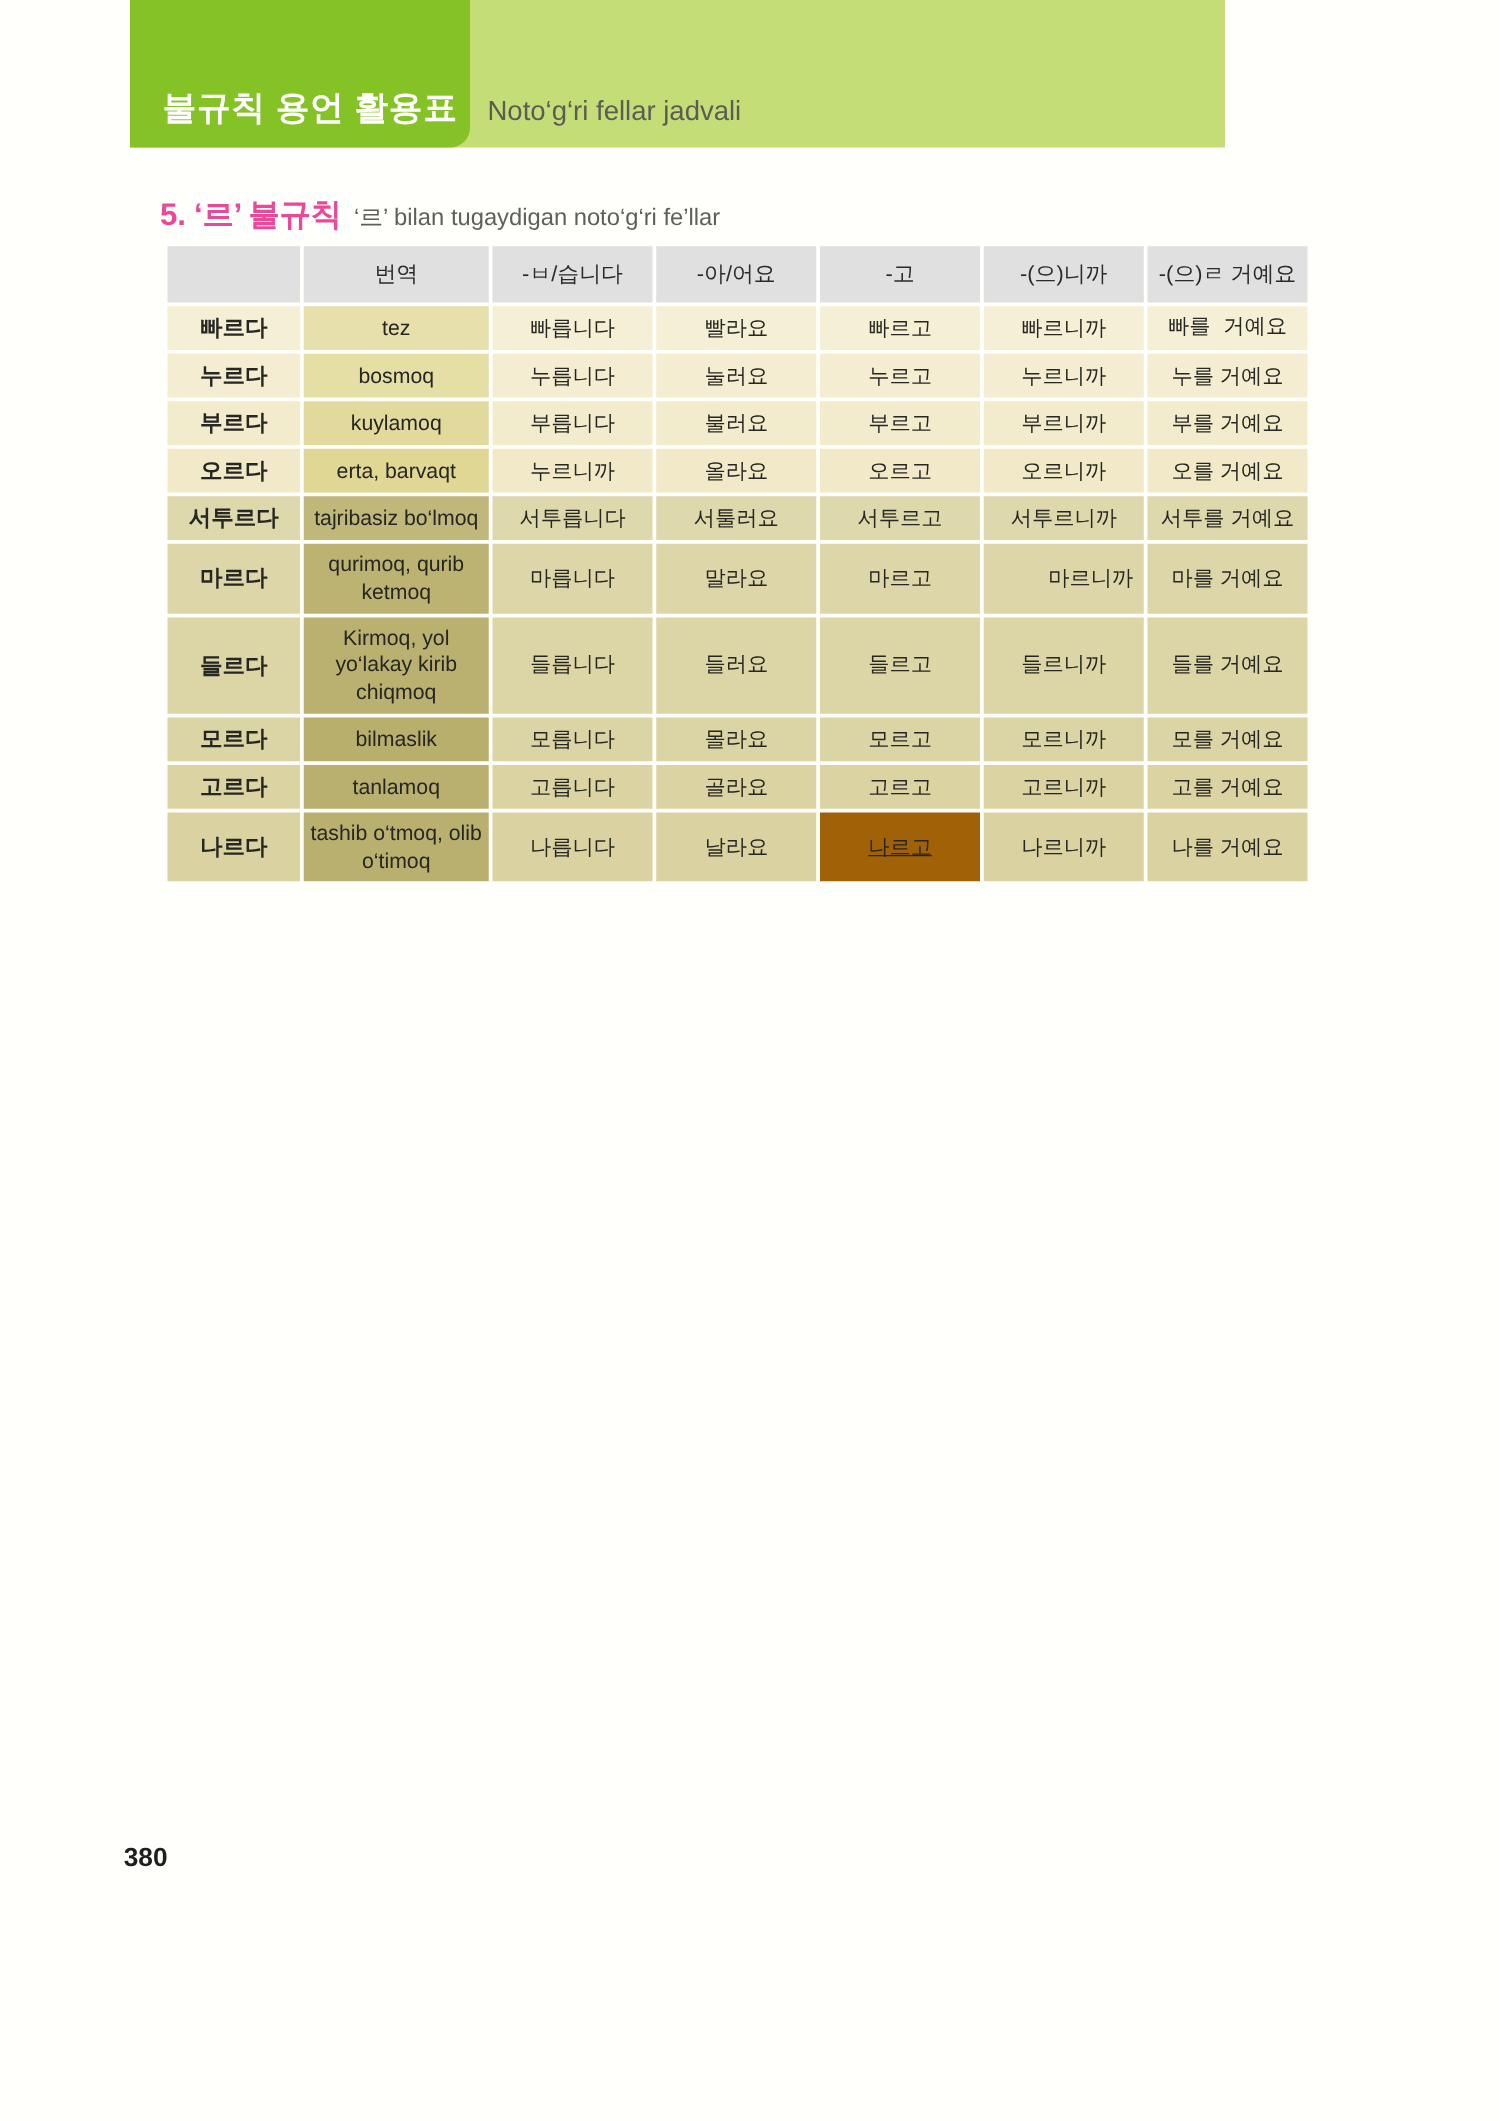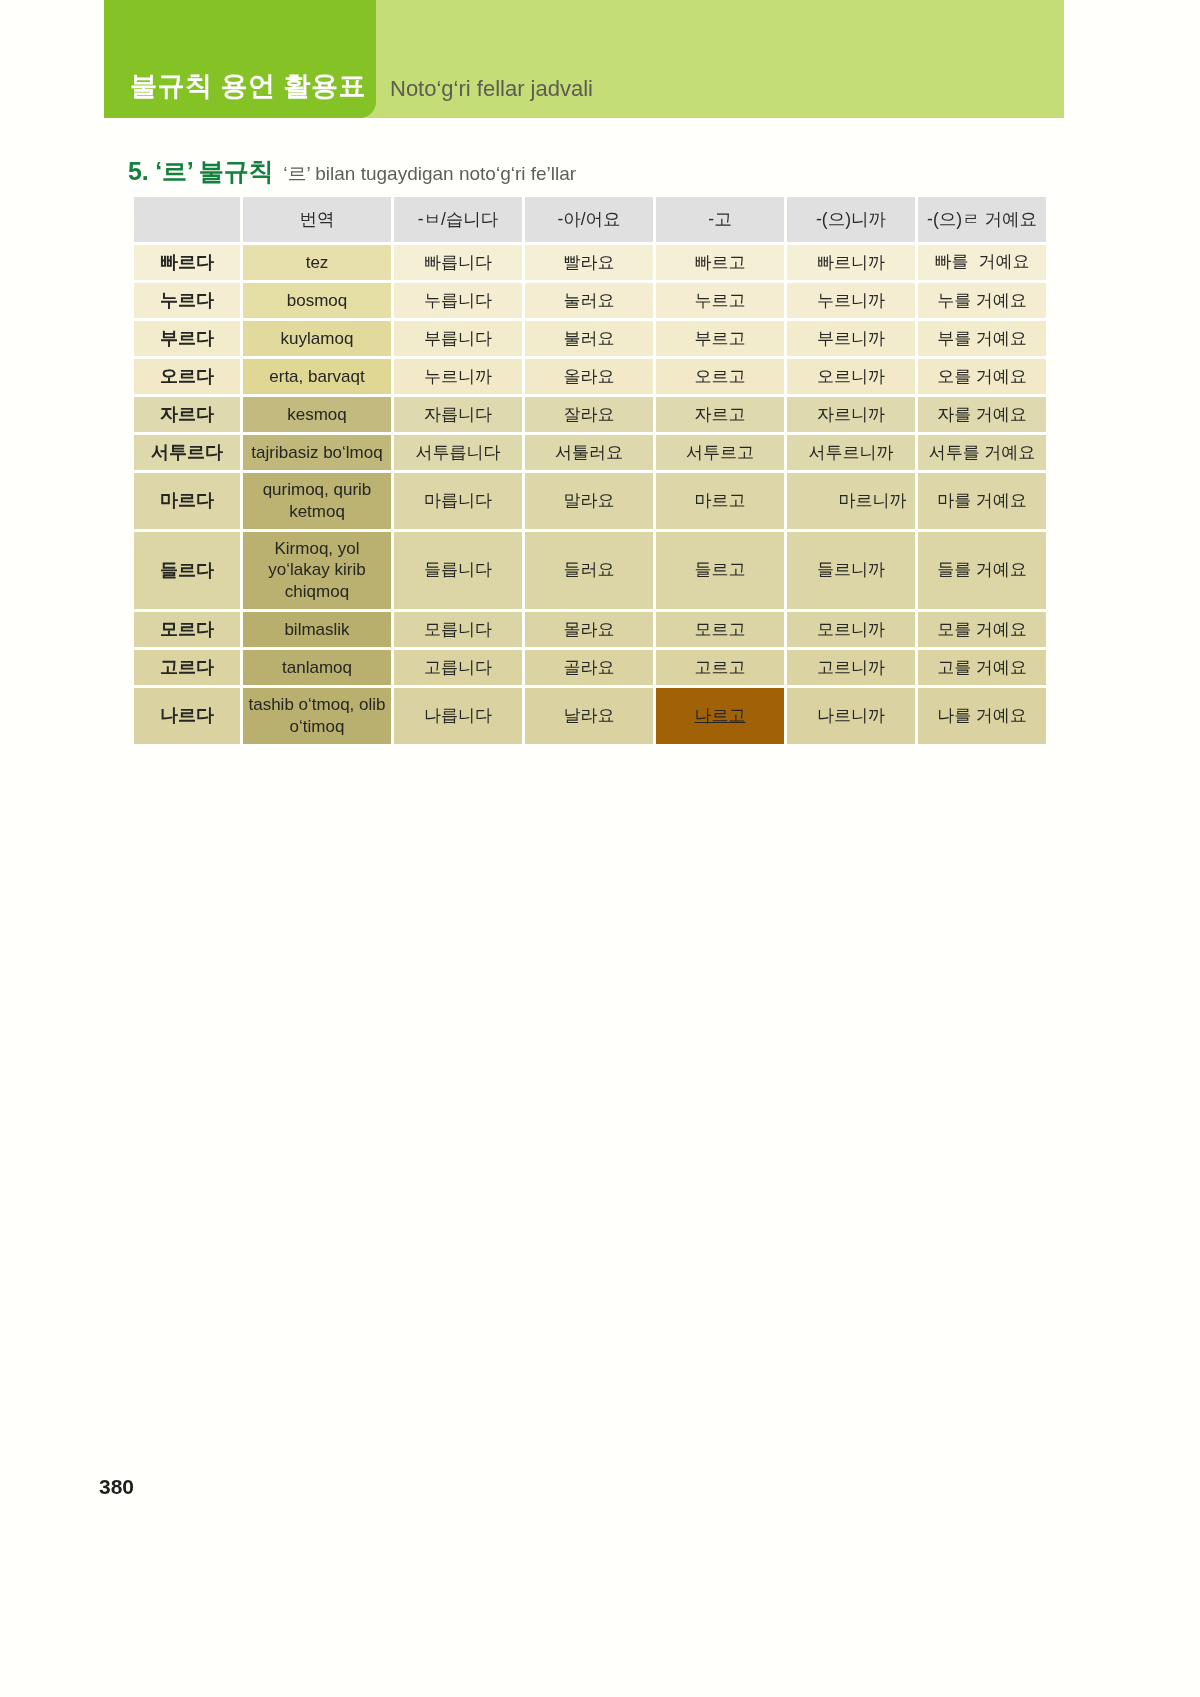--- a/index.html
+++ b/index.html
@@ -21,7 +21,7 @@
     position: absolute;
     left: 104px;
     top: 0;
-    width: 960px;
+    width: 876px;
     height: 118px;
     background: #c4dd77;
   }

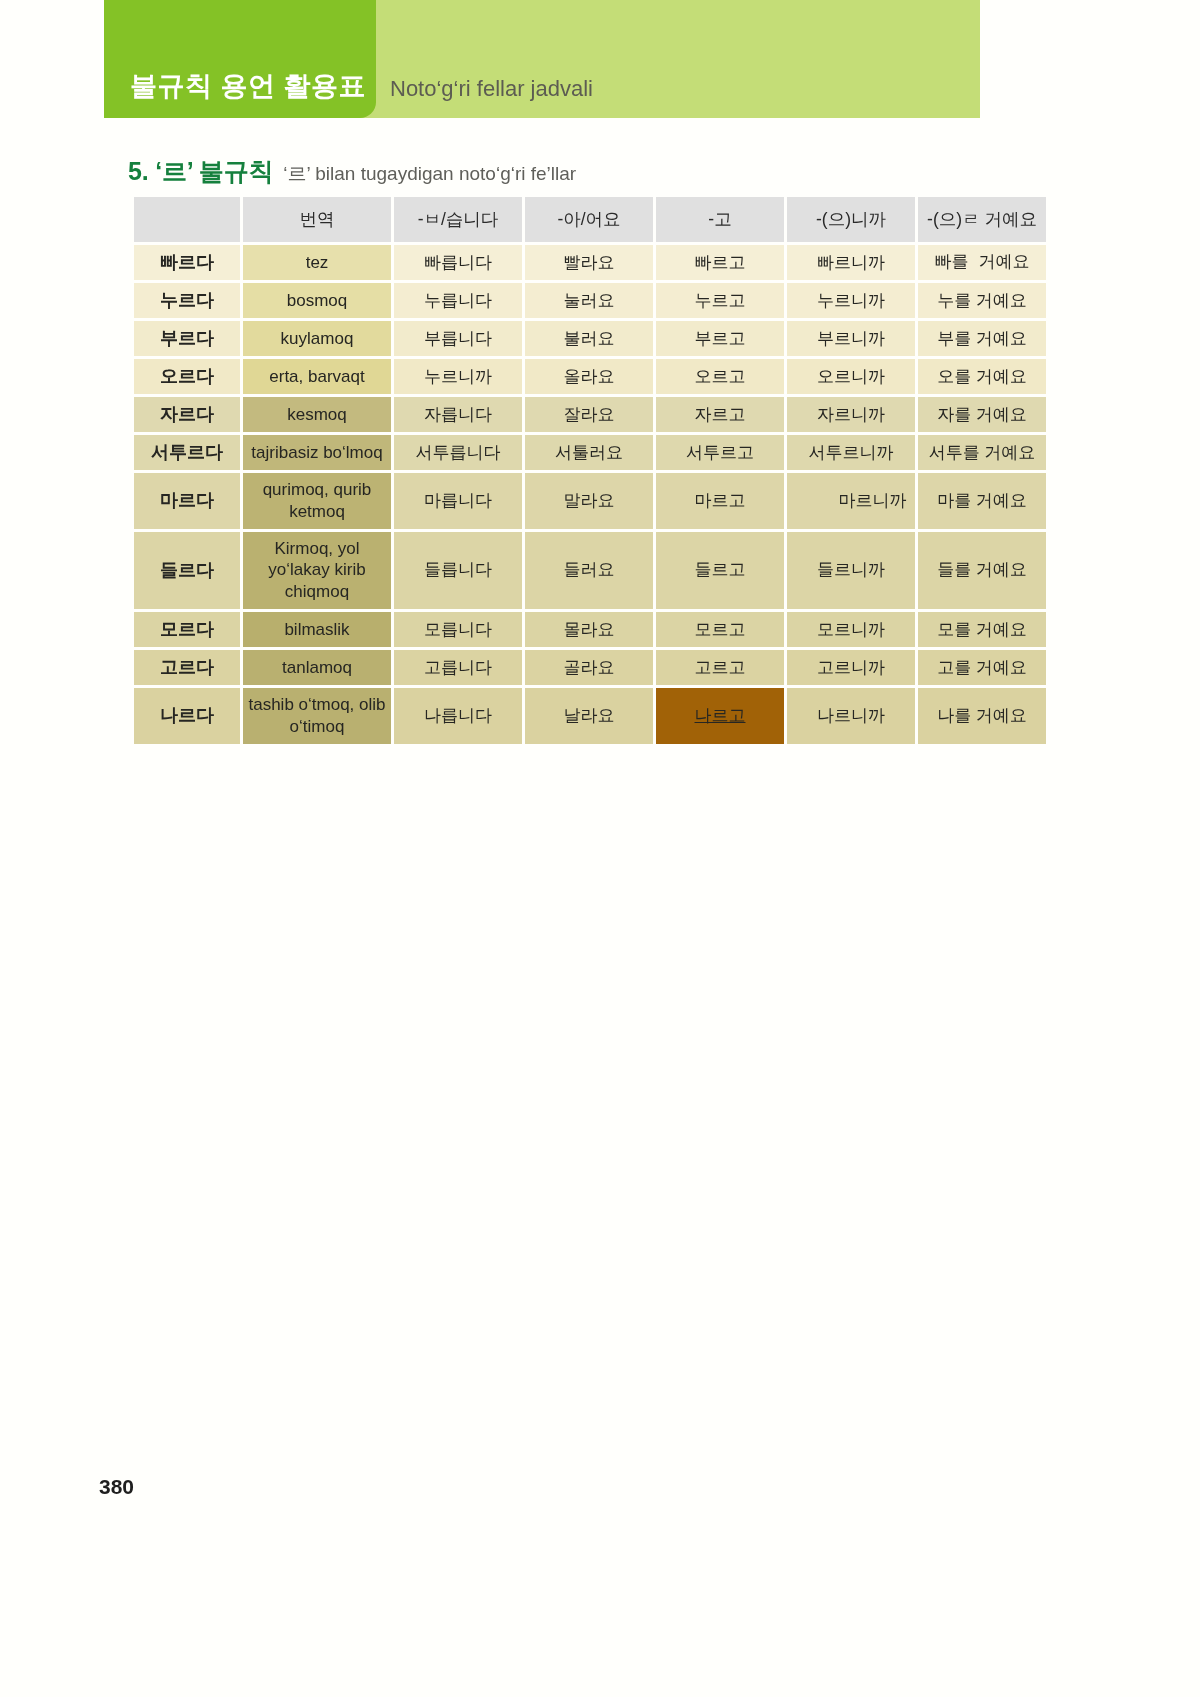--- a/index.html
+++ b/index.html
@@ -67,7 +67,7 @@
   .section-number-title {
     font-size: 25px;
     font-weight: bold;
-    color: #15803d;
+    color: #ec4899;
     letter-spacing: -0.2px;
   }
   .section-desc {

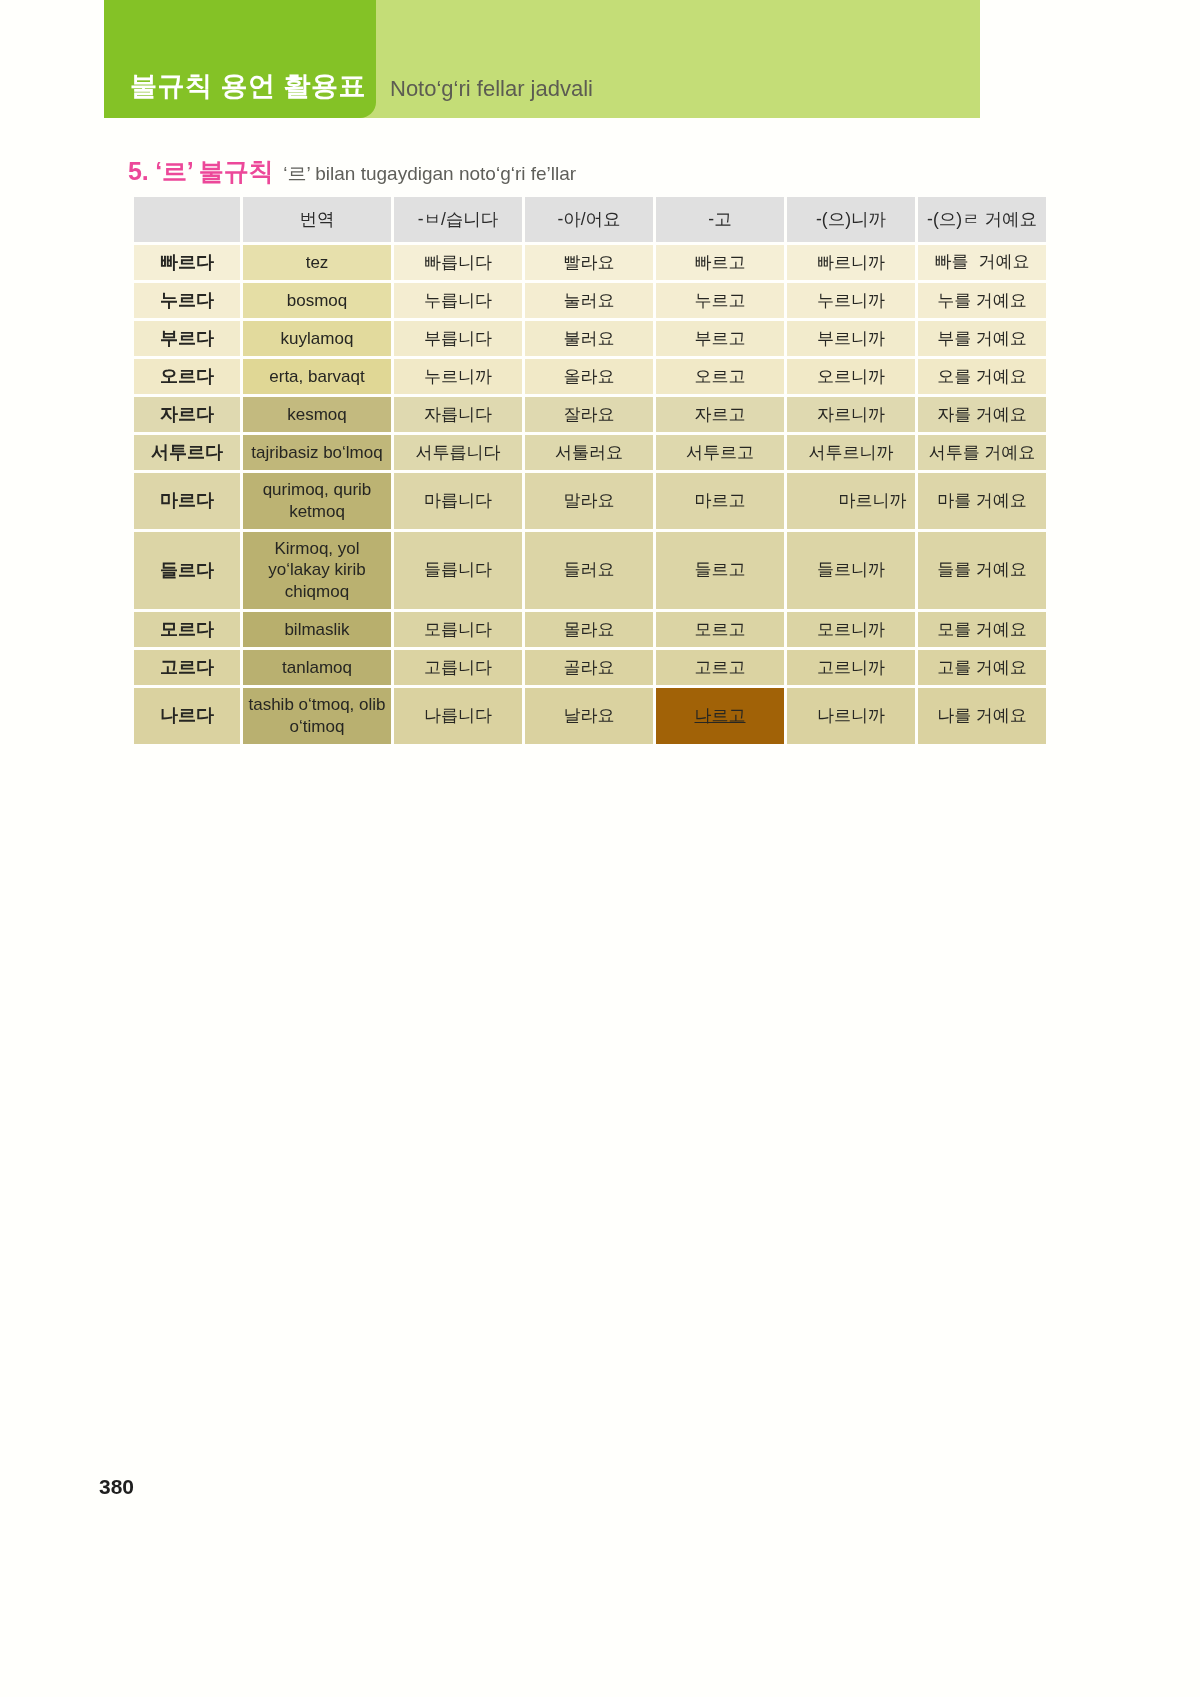--- a/index.html
+++ b/index.html
@@ -190,15 +190,6 @@
         <td style="background: rgb(241, 233, 199);">오를 거예요</td>
       </tr>
       <tr>
-        <td class="cell-base" style="background: rgb(223, 217, 176);">자르다</td>
-        <td class="cell-trans" style="background: rgb(195, 186, 127);">kesmoq</td>
-        <td style="background: rgb(223, 217, 176);">자릅니다</td>
-        <td style="background: rgb(223, 217, 176);">잘라요</td>
-        <td style="background: rgb(223, 217, 176);">자르고</td>
-        <td style="background: rgb(223, 217, 176);">자르니까</td>
-        <td style="background: rgb(223, 217, 176);">자를 거예요</td>
-      </tr>
-      <tr>
         <td class="cell-base" style="background: rgb(222, 216, 173);">서투르다</td>
         <td class="cell-trans" style="background: rgb(192, 183, 122);">tajribasiz bo‘lmoq</td>
         <td style="background: rgb(222, 216, 173);">서투릅니다</td>

